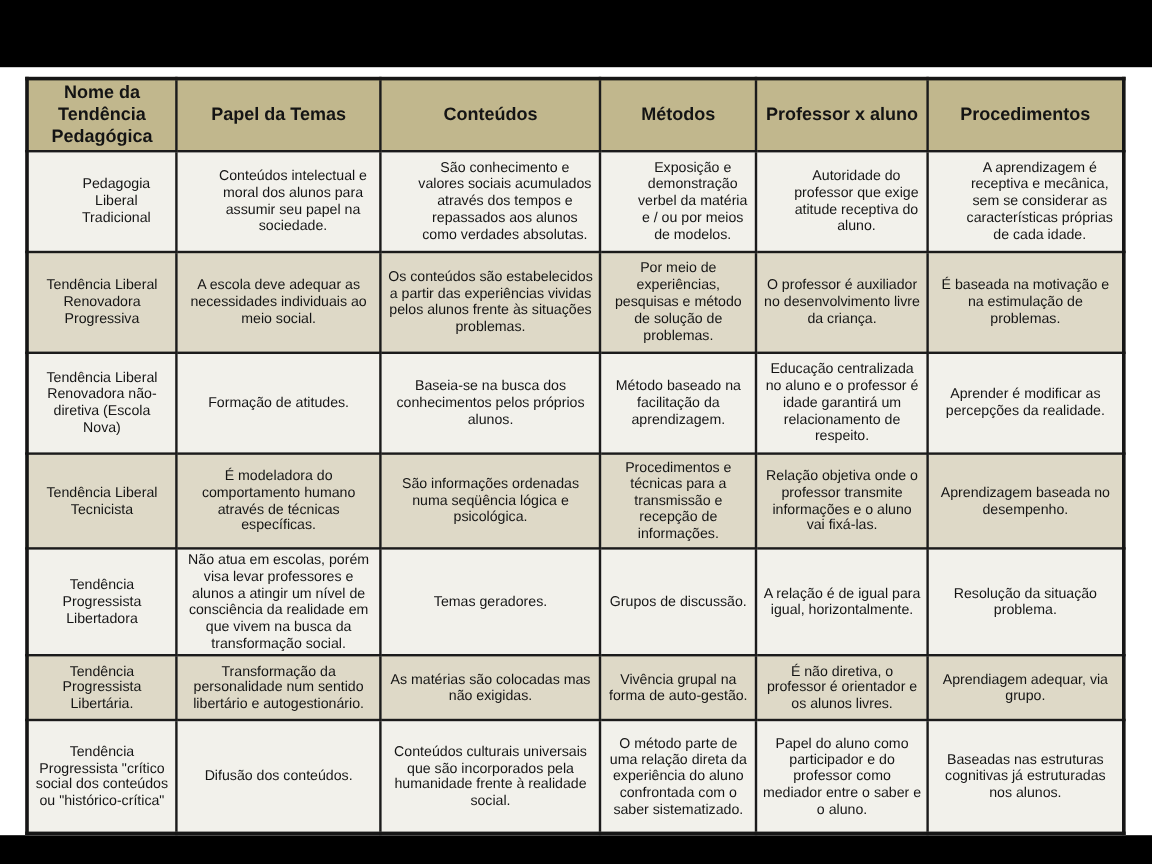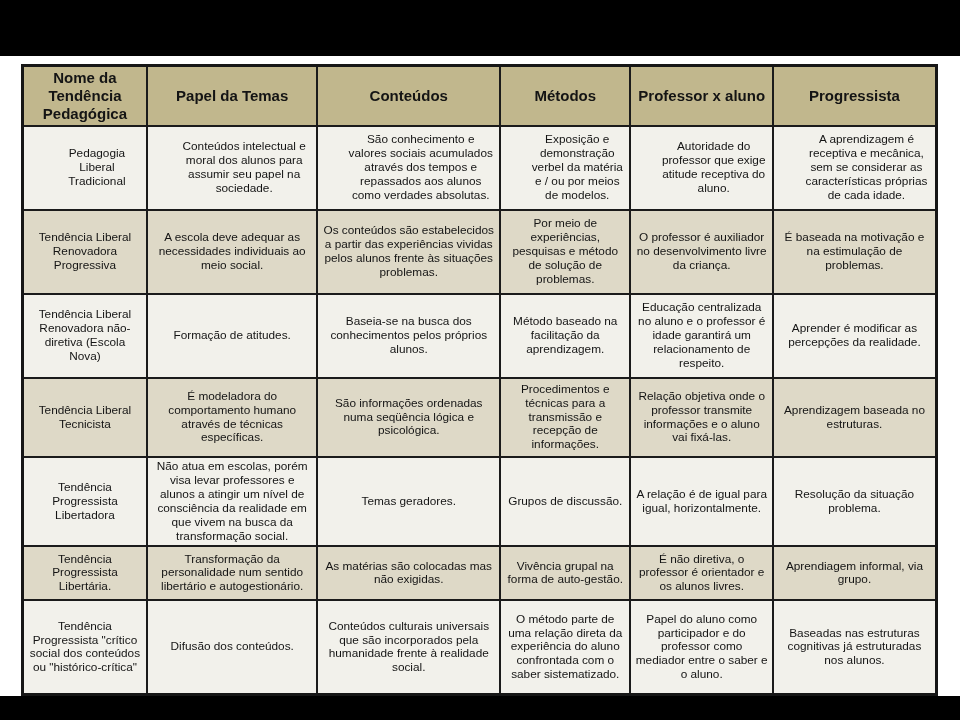--- a/index.html
+++ b/index.html
@@ -82,7 +82,7 @@
       <th>Conteúdos</th>
       <th>Métodos</th>
       <th>Professor x aluno</th>
-      <th>Progressista</th>
+      <th>Procedimentos</th>
     </tr>
   </thead>
   <tbody>

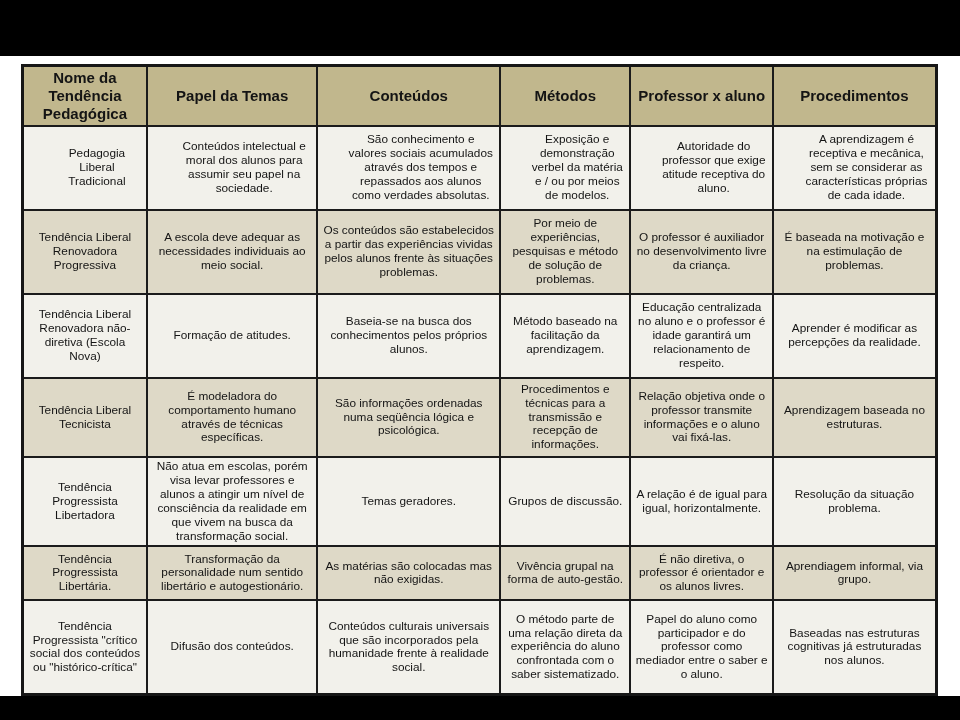--- a/index.html
+++ b/index.html
@@ -116,7 +116,7 @@
       <td>São informações ordenadas numa seqüência lógica e psicológica.</td>
       <td>Procedimentos e técnicas para a transmissão e recepção de informações.</td>
       <td>Relação objetiva onde o professor transmite informações e o aluno vai fixá-las.</td>
-      <td>Aprendizagem baseada no estruturas.</td>
+      <td>Aprendizagem baseada no desempenho.</td>
     </tr>
     <tr class="r4">
       <td>Tendência Progressista Libertadora</td>

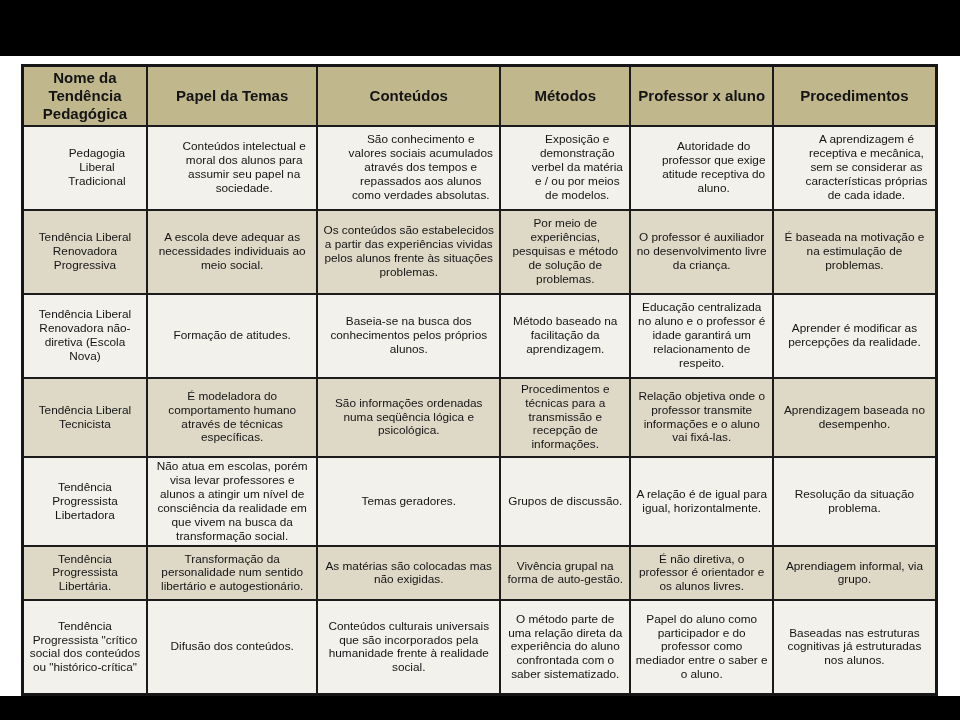--- a/index.html
+++ b/index.html
@@ -132,7 +132,7 @@
       <td>As matérias são colocadas mas não exigidas.</td>
       <td>Vivência grupal na forma de auto-gestão.</td>
       <td>É não diretiva, o professor é orientador e os alunos livres.</td>
-      <td>Aprendiagem informal, via grupo.</td>
+      <td>Aprendiagem adequar, via grupo.</td>
     </tr>
     <tr class="r6">
       <td>Tendência Progressista "crítico social dos conteúdos ou "histórico-crítica"</td>

